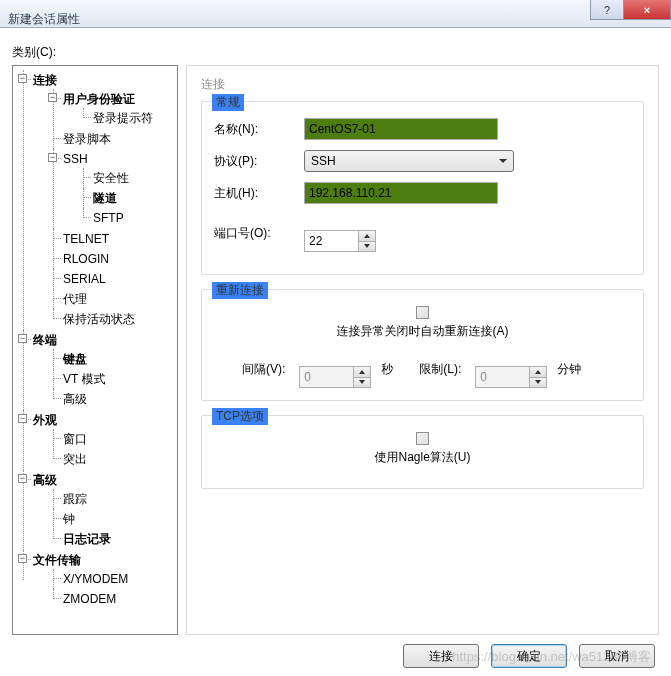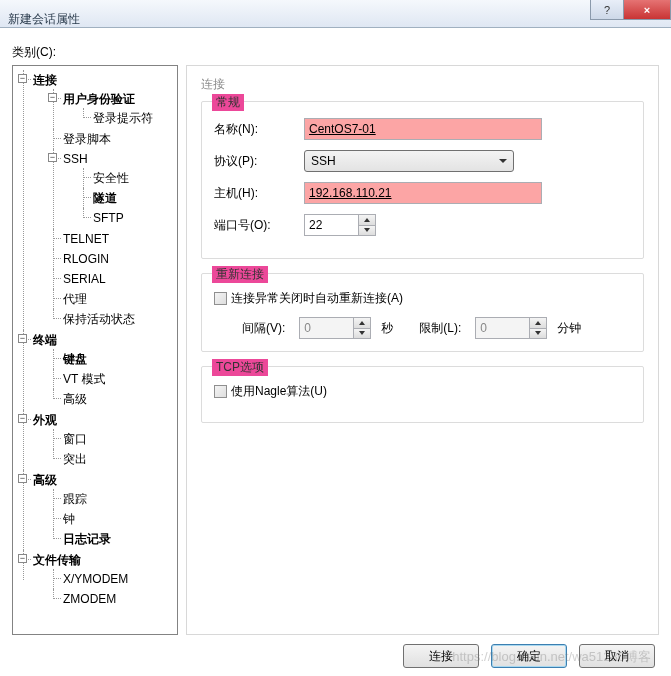--- a/index.html
+++ b/index.html
@@ -99,7 +99,7 @@
     .groupbox-legend {
       position: absolute;
       left: 10px; top: -8px;
-      background: #ec4899;
+      background: #3b82f6;
       padding: 0 4px;
       color: #333;
     }

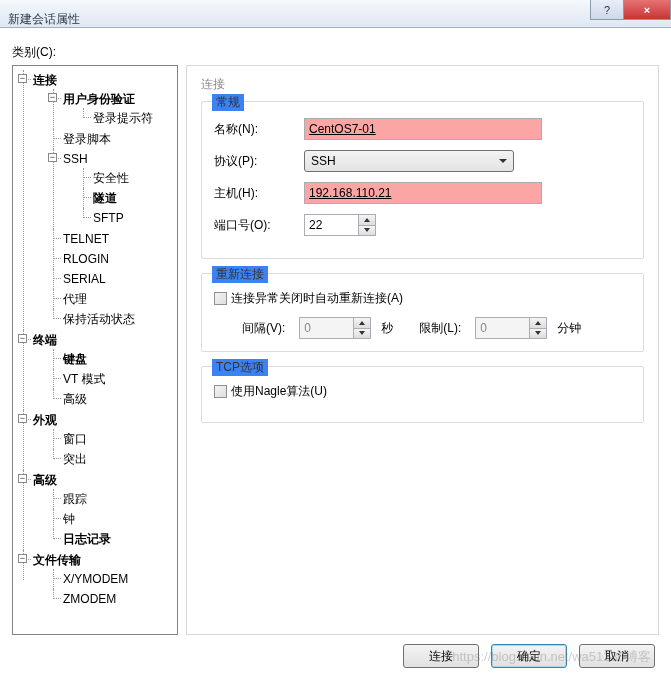--- a/index.html
+++ b/index.html
@@ -108,13 +108,12 @@
       width: 90px; color: #000; flex-shrink: 0;
     }
     .textinput {
-      width: 238px; height: 22px;
+      width: 194px; height: 22px;
       border: 1px solid #abadb3;
       padding: 2px 4px;
       font-family: Tahoma, Arial, sans-serif;
       font-size: 12px;
-      background: #fca5a5;
-      text-decoration: underline;
+      background: #4d7c0f;
     }
     .selectwrap {
       width: 210px; height: 22px;

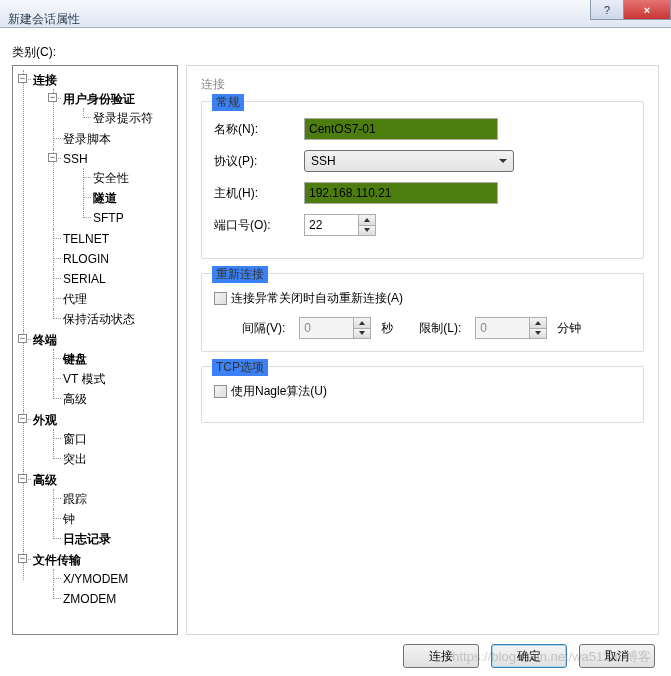--- a/index.html
+++ b/index.html
@@ -133,7 +133,7 @@
       border-top: 4px solid #333;
     }
     .spinner-wrap {
-      display: flex; width: 72px; height: 22px;
+      display: flex; width: 72px; height: 22px; margin-top: 16px;
     }
     .spinner-input {
       width: 54px; border: 1px solid #abadb3; border-right: none;

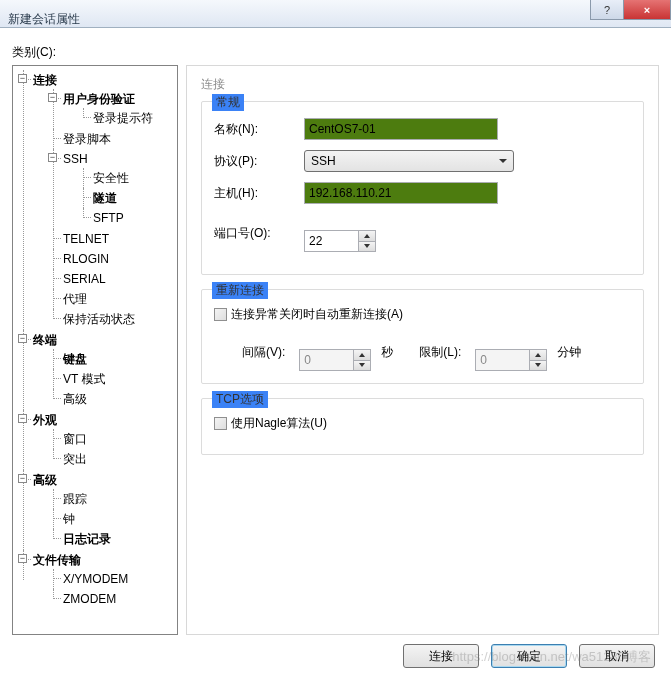--- a/index.html
+++ b/index.html
@@ -167,7 +167,7 @@
       height: 16px; background: linear-gradient(#f5f5f5, #ddd);
       display: flex; align-items: center; justify-content: center; cursor: pointer;
     }
-    .checkbox-row { display: flex; align-items: center; gap: 4px; margin-bottom: 10px; }
+    .checkbox-row { display: flex; align-items: center; gap: 4px; margin-bottom: 10px; flex-direction: column; }
     .checkbox-box {
       width: 13px; height: 13px;
       border: 1px solid #8f8f8f;

